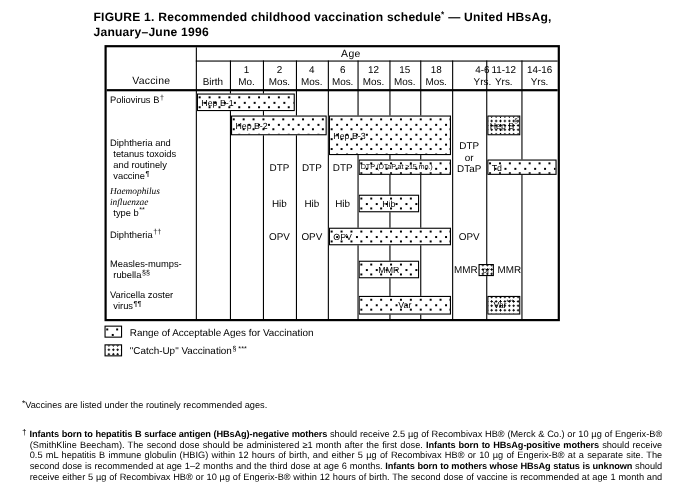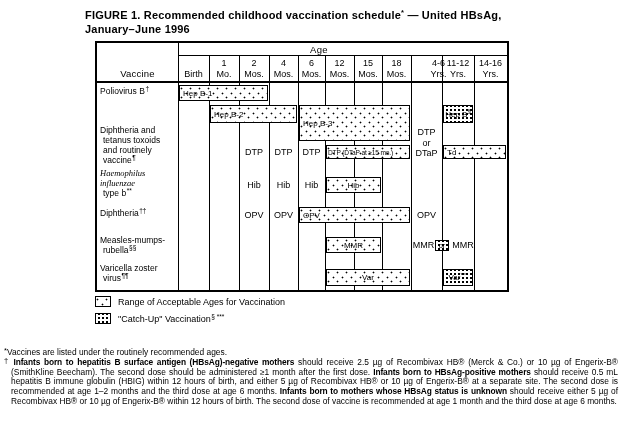--- a/index.html
+++ b/index.html
@@ -37,7 +37,7 @@
   .swatch{display:inline-block;width:16px;height:11px;border:1px solid #000;box-sizing:border-box;margin-right:7px;}
   .legend-label{font-size:9px;}
   .fn{position:absolute;left:4px;top:348px;width:614px;font-size:8.4px;line-height:9.8px;text-align:justify;}
-  .fn p{margin:0;}
+  .fn p{margin:16px;}
   .fn .hang{padding-left:7px;text-indent:-7px;}
   .mk{font-size:7.5px;position:relative;top:-2px;}
   .fn b{letter-spacing:-0.1px;}

